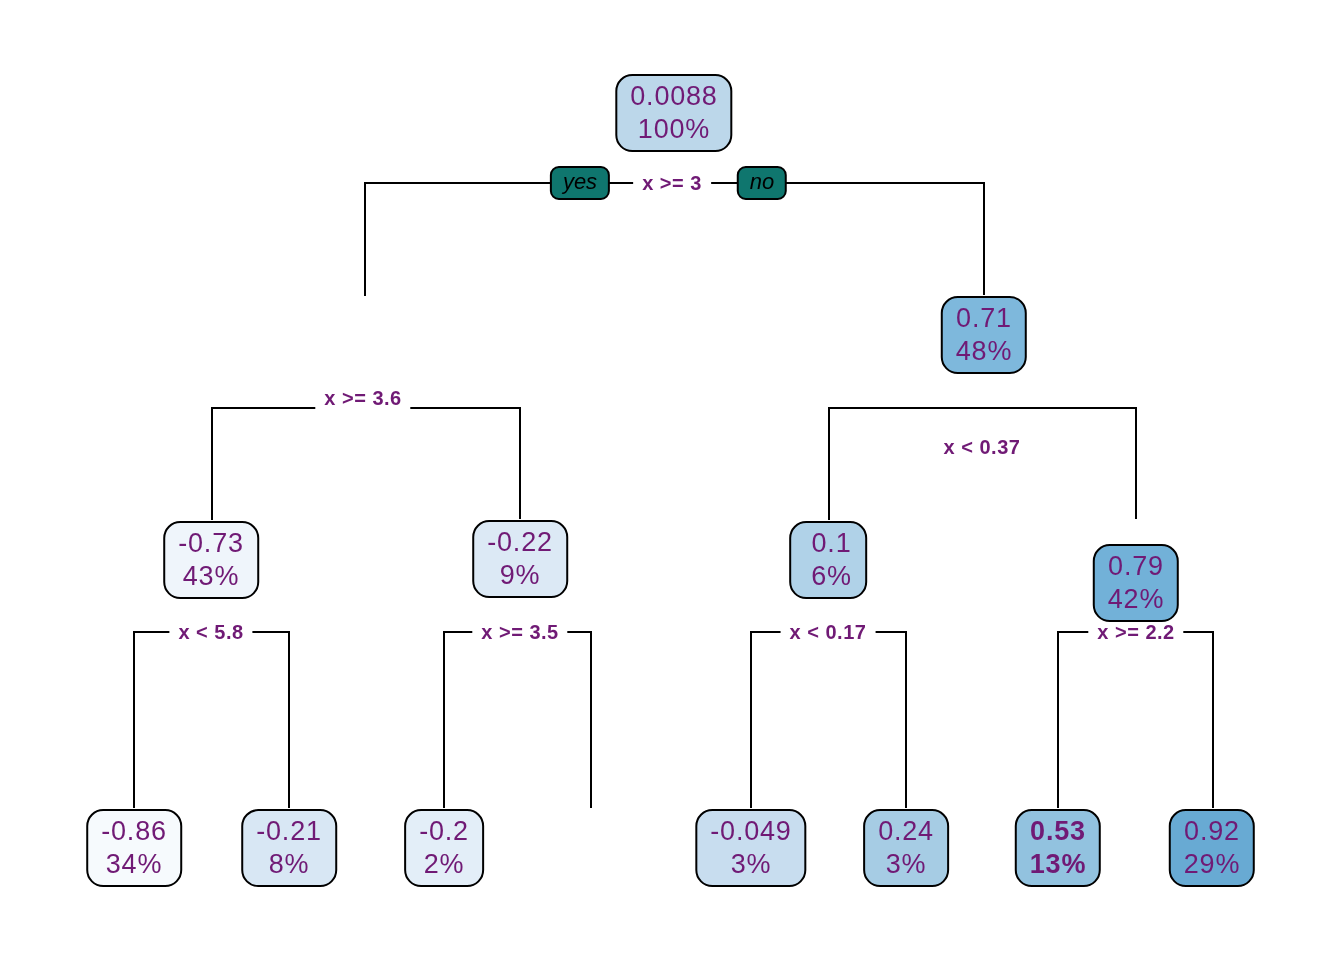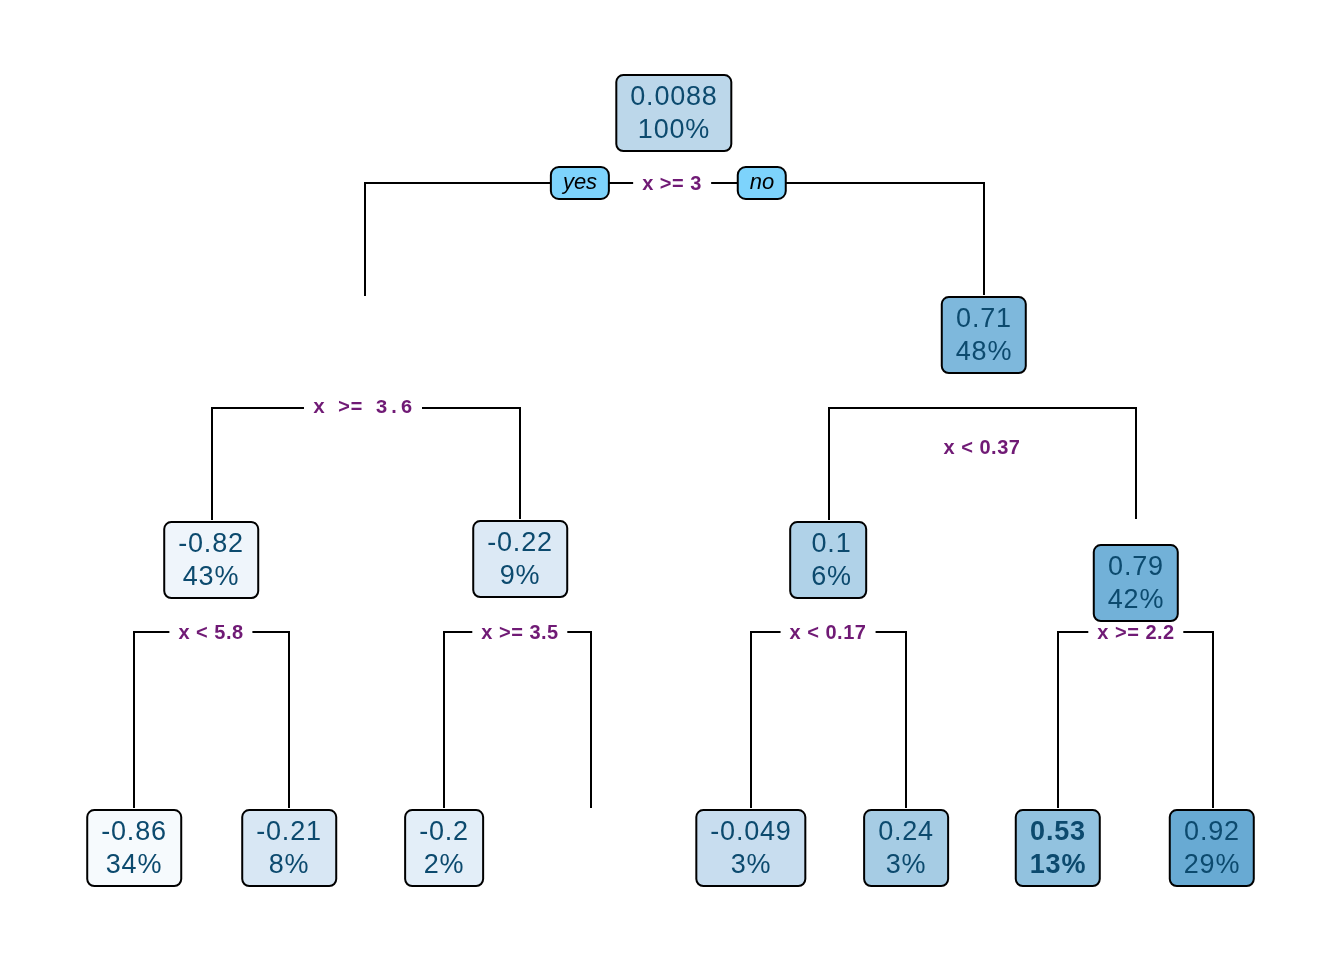--- a/index.html
+++ b/index.html
@@ -25,13 +25,13 @@
     position: absolute;
     transform: translate(-50%, -50%);
     border: 2.5px solid #000000;
-    border-radius: 8px;
+    border-radius: 17px;
     padding: 4px 13px;
     font-size: 27px;
     letter-spacing: 0.8px;
     line-height: 1.22;
     text-align: center;
-    color: #0c4a6e;
+    color: #701a75;
     white-space: nowrap;
     z-index: 3;
   }

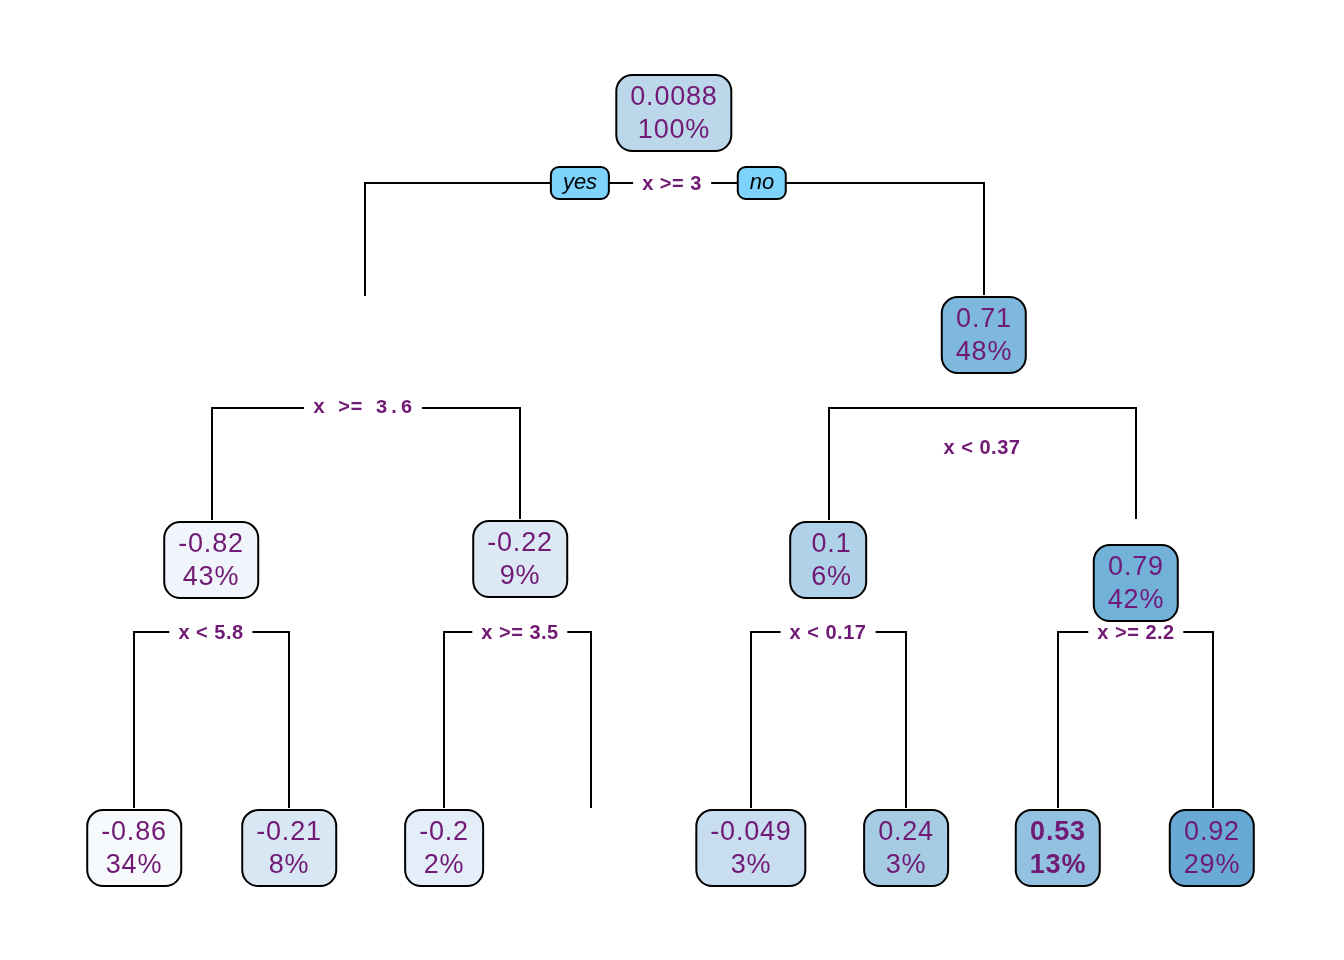--- a/index.html
+++ b/index.html
@@ -51,7 +51,7 @@
   .edge-label {
     position: absolute;
     transform: translate(-50%, -50%);
-    background: #7dd3fc;
+    background: #0f766e;
     border: 2px solid #000000;
     border-radius: 9px;
     font-style: italic;

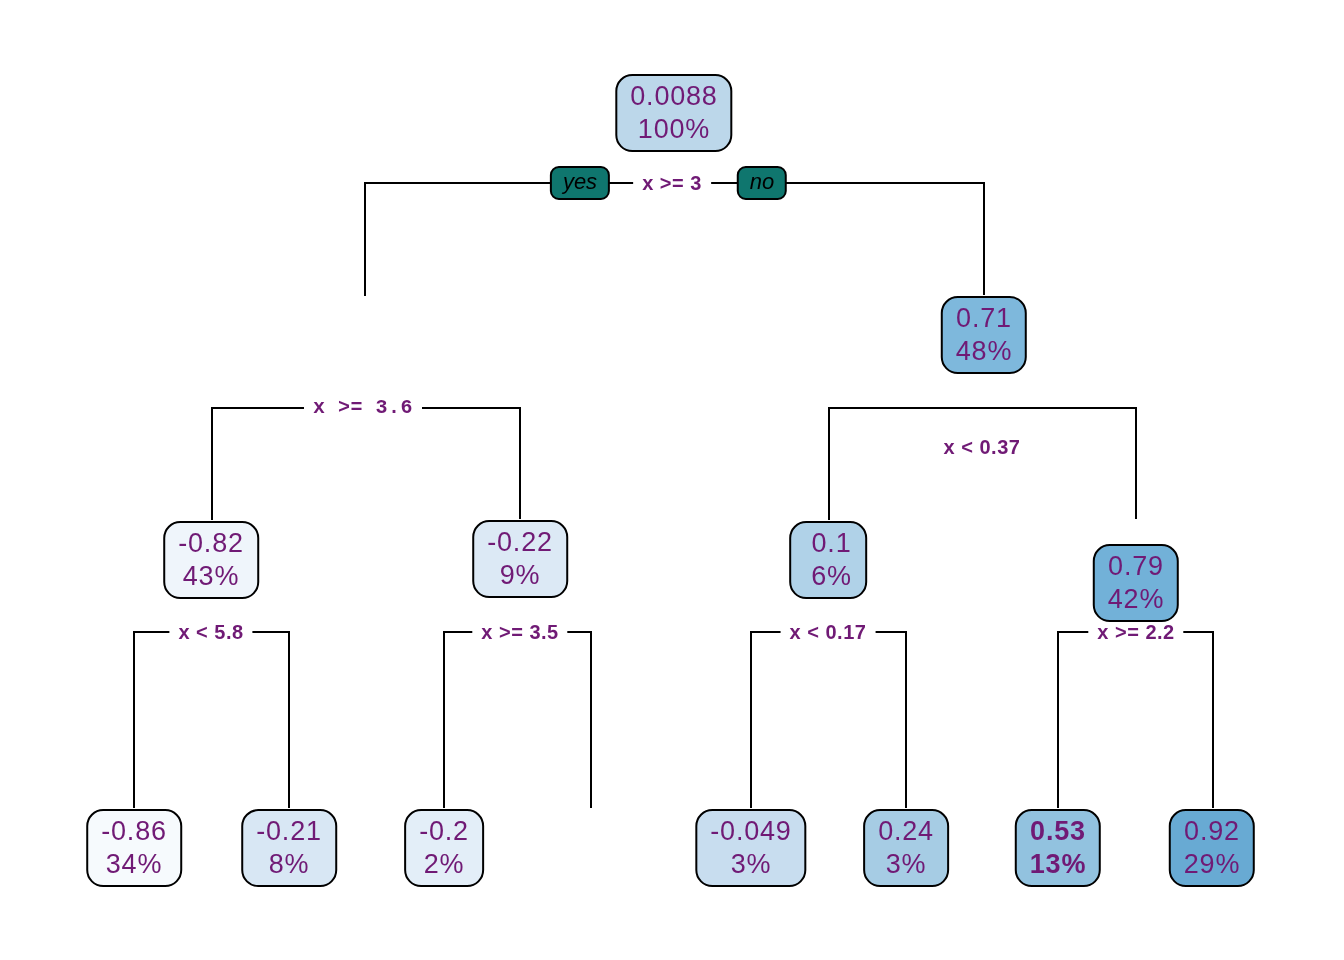--- a/index.html
+++ b/index.html
@@ -99,7 +99,7 @@
   <div class="edge-label" style="left:580px; top:183px;">yes</div>
   <div class="edge-label" style="left:762px; top:183px;">no</div>
 
-  <div class="split" style="left:363px; top:407px;font-family:Liberation Mono, monospace;">x &gt;= 3.6</div>
+  <div class="split" style="left:363px; top:398px;">x &gt;= 3.6</div>
   <div class="split" style="left:982px; top:407px;margin-top:40px;">x &lt; 0.37</div>
   <div class="split" style="left:211px; top:632px;">x &lt; 5.8</div>
   <div class="split" style="left:520px; top:632px;">x &gt;= 3.5</div>

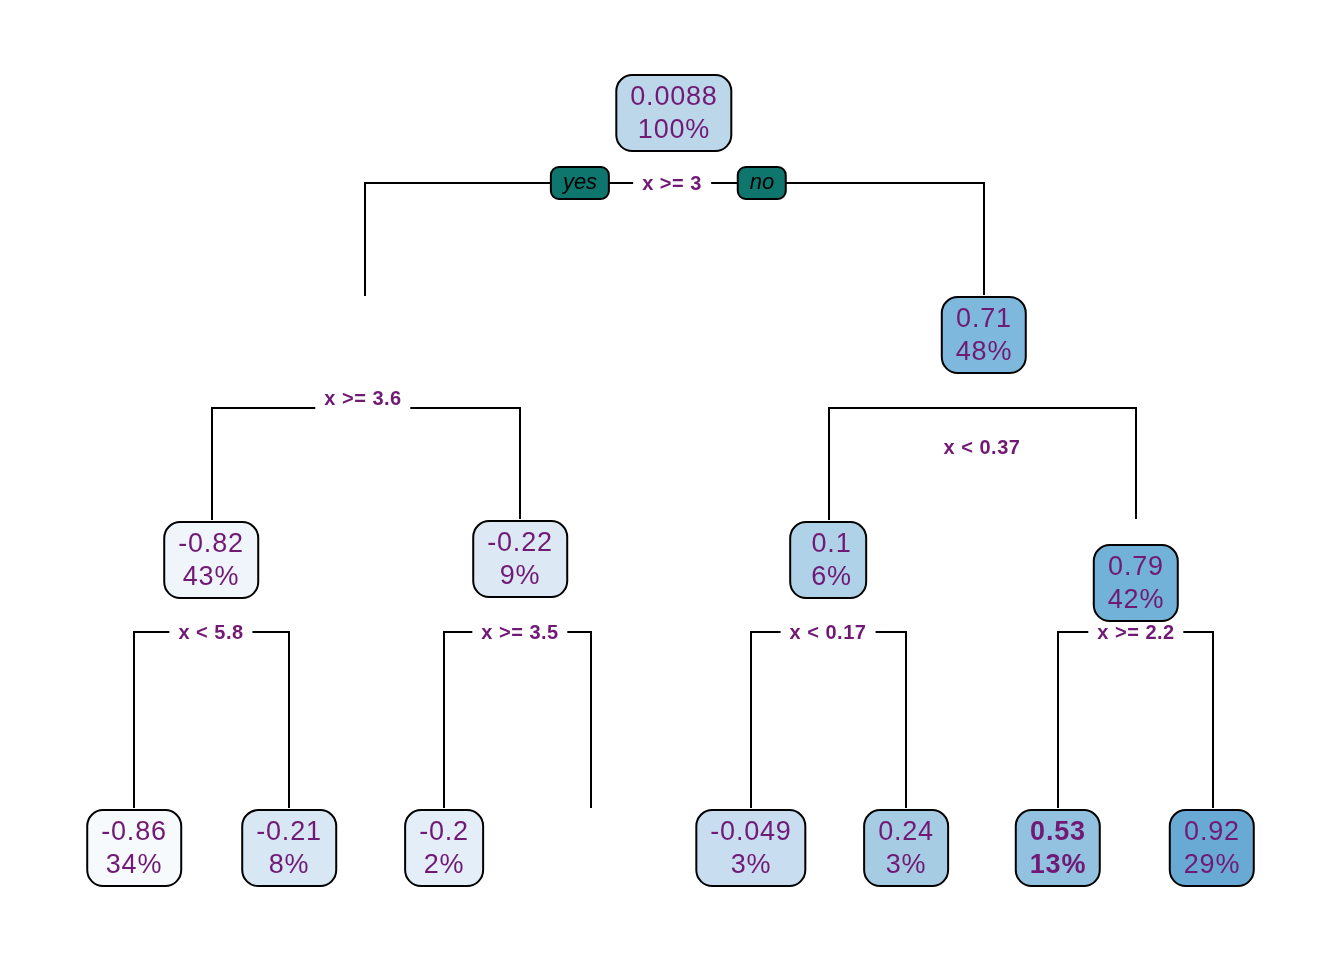--- a/index.html
+++ b/index.html
@@ -117,7 +117,7 @@
   </div>
 
   <div class="node" style="left: 211px; top: 560px; background: rgb(239, 245, 251);">
-    <span>-0.82</span>
+    <span>-0.73</span>
     <span class="pct">43%</span>
   </div>
   <div class="node" style="left: 520px; top: 559px; background: rgb(220, 233, 245);">

